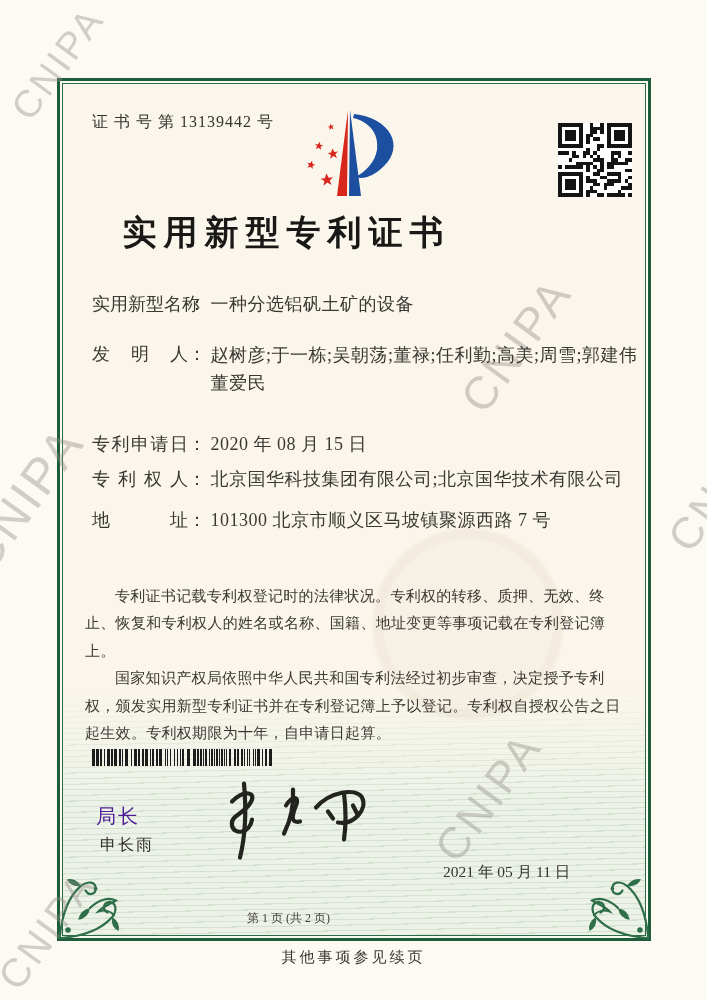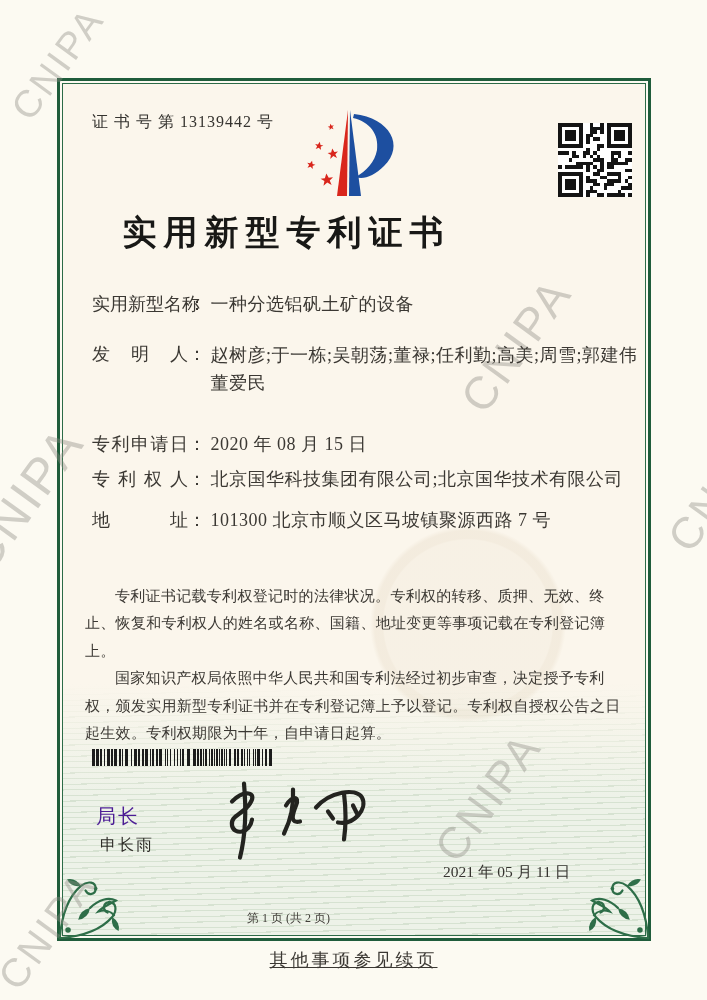--- a/index.html
+++ b/index.html
@@ -56,7 +56,7 @@
   .issue-date{position:absolute;left:443px;top:862px;font-size:15.5px;}
   .page-info{position:absolute;left:0;top:910px;width:577px;text-align:center;font-size:12px;color:#413e39;}
   .footer-note{position:absolute;left:0;top:948px;width:707px;text-align:center;
-    font-size:18px;letter-spacing:3px;color:#3b3833;text-decoration:underline;}
+    font-size:15px;letter-spacing:3px;color:#3b3833;}
 </style>
 </head>
 <body>

